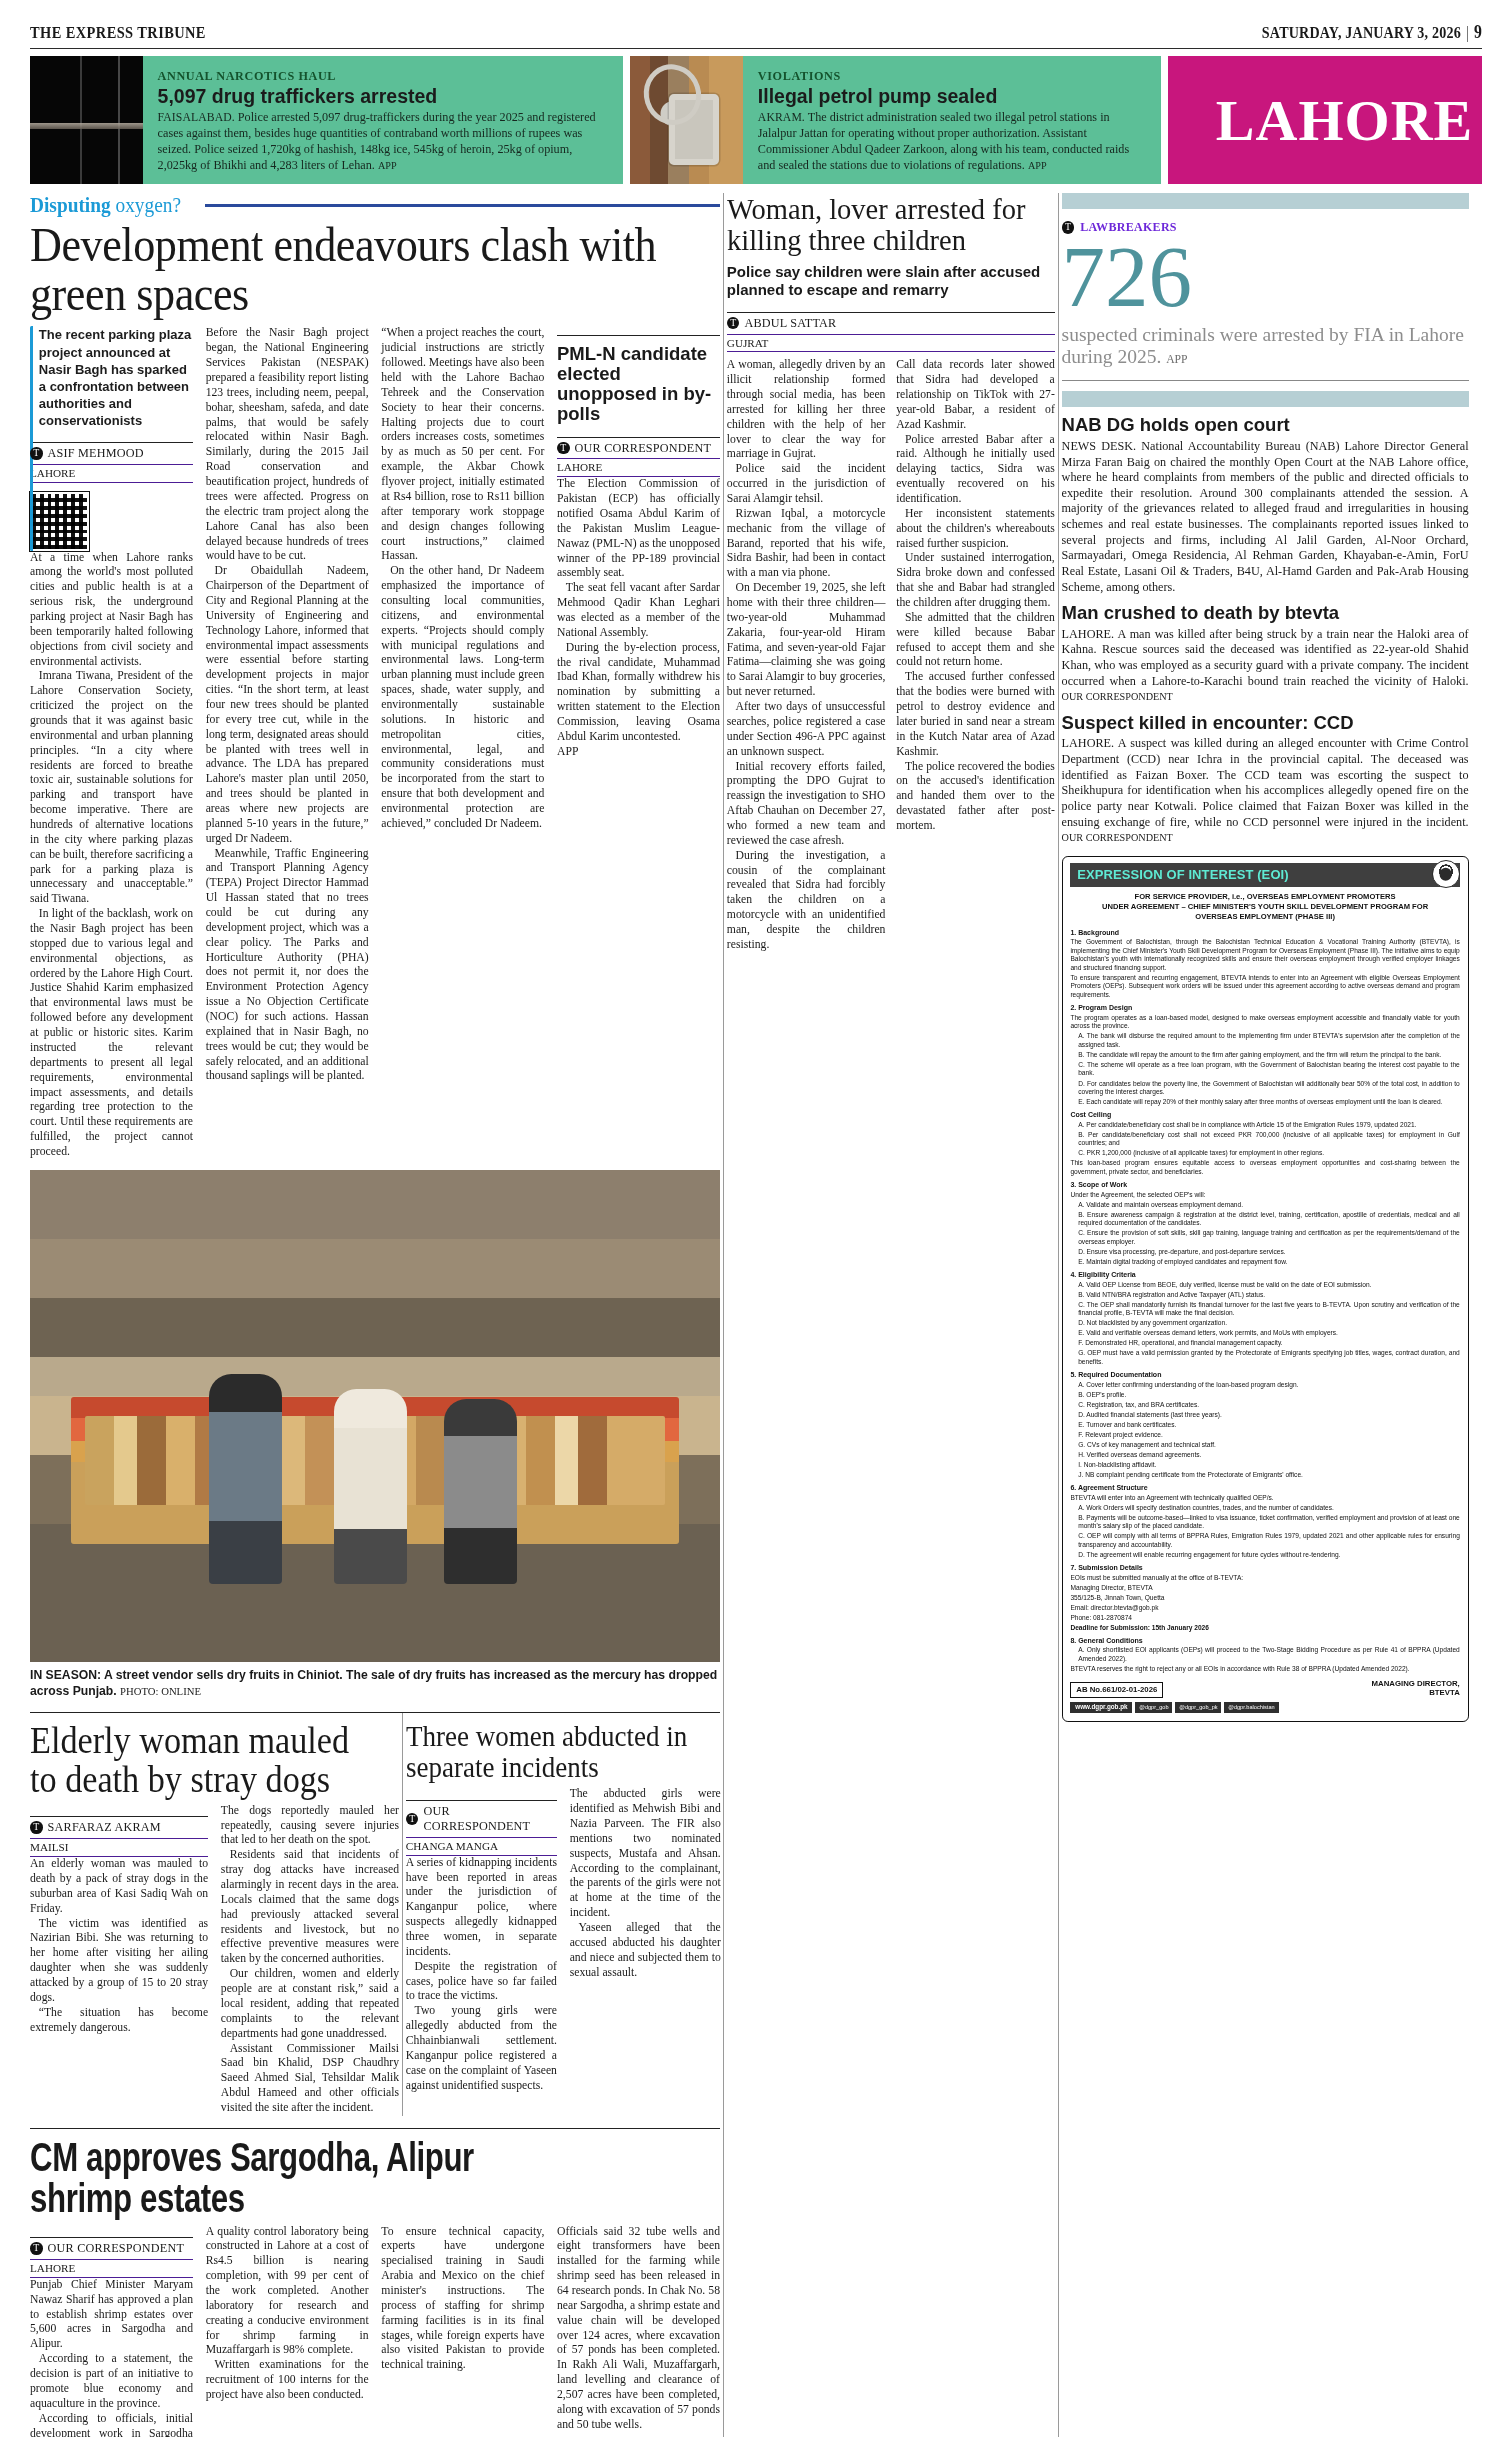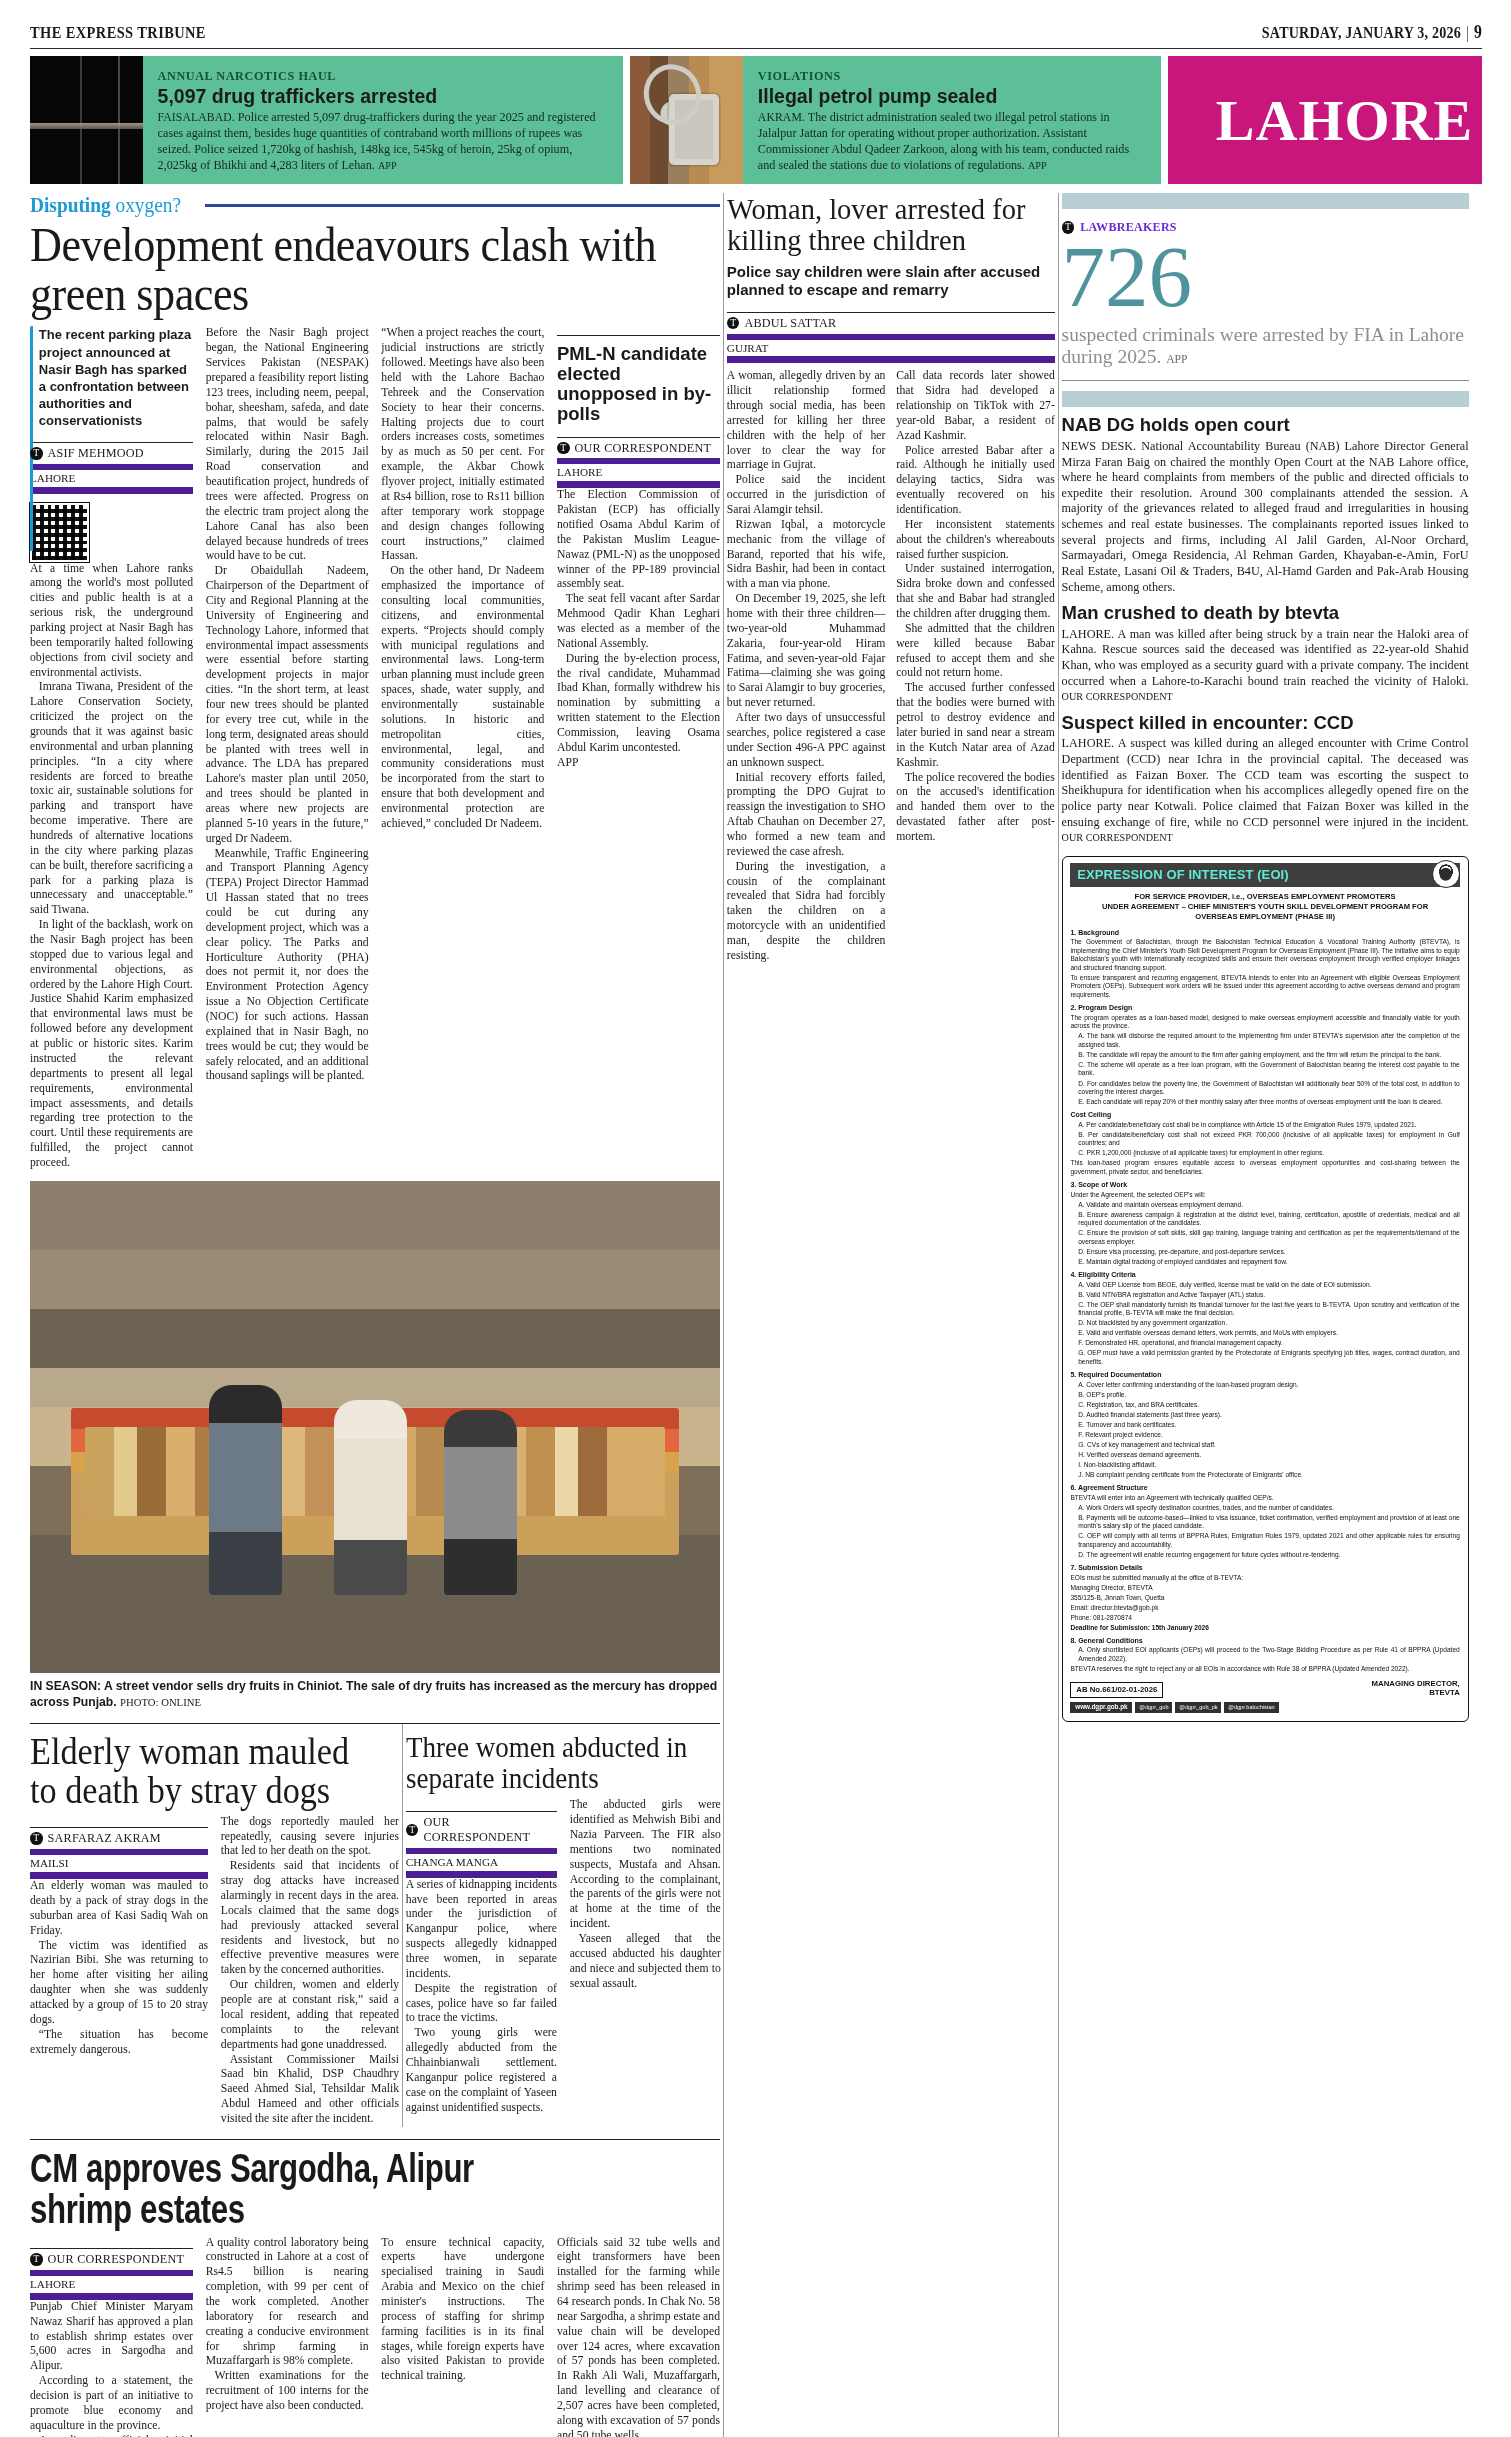--- a/index.html
+++ b/index.html
@@ -91,7 +91,7 @@
   .standfirst-wrap { position: relative; padding-left: 8.8px; }
   .standfirst-wrap::before{ content:""; position:absolute; left:0; top:0; bottom:-122px;
                             width:2.9px; background:#1b9ad6; border-radius: 1.5px 0 0 1.5px;}
-  .byline { margin-top: 12.7px; border-top: 1px solid #222; border-bottom: 6px solid #4c1d95;
+  .byline { margin-top: 12.7px; border-top: 1px solid #222; border-bottom: 1px solid #4c1d95;
             padding: 2.9px 0; display:flex; align-items:center; gap:4.9px; }
   .tlogo { width: 12.7px; height: 12.7px; border-radius: 50%; background:#111; flex:none;
            position: relative; }

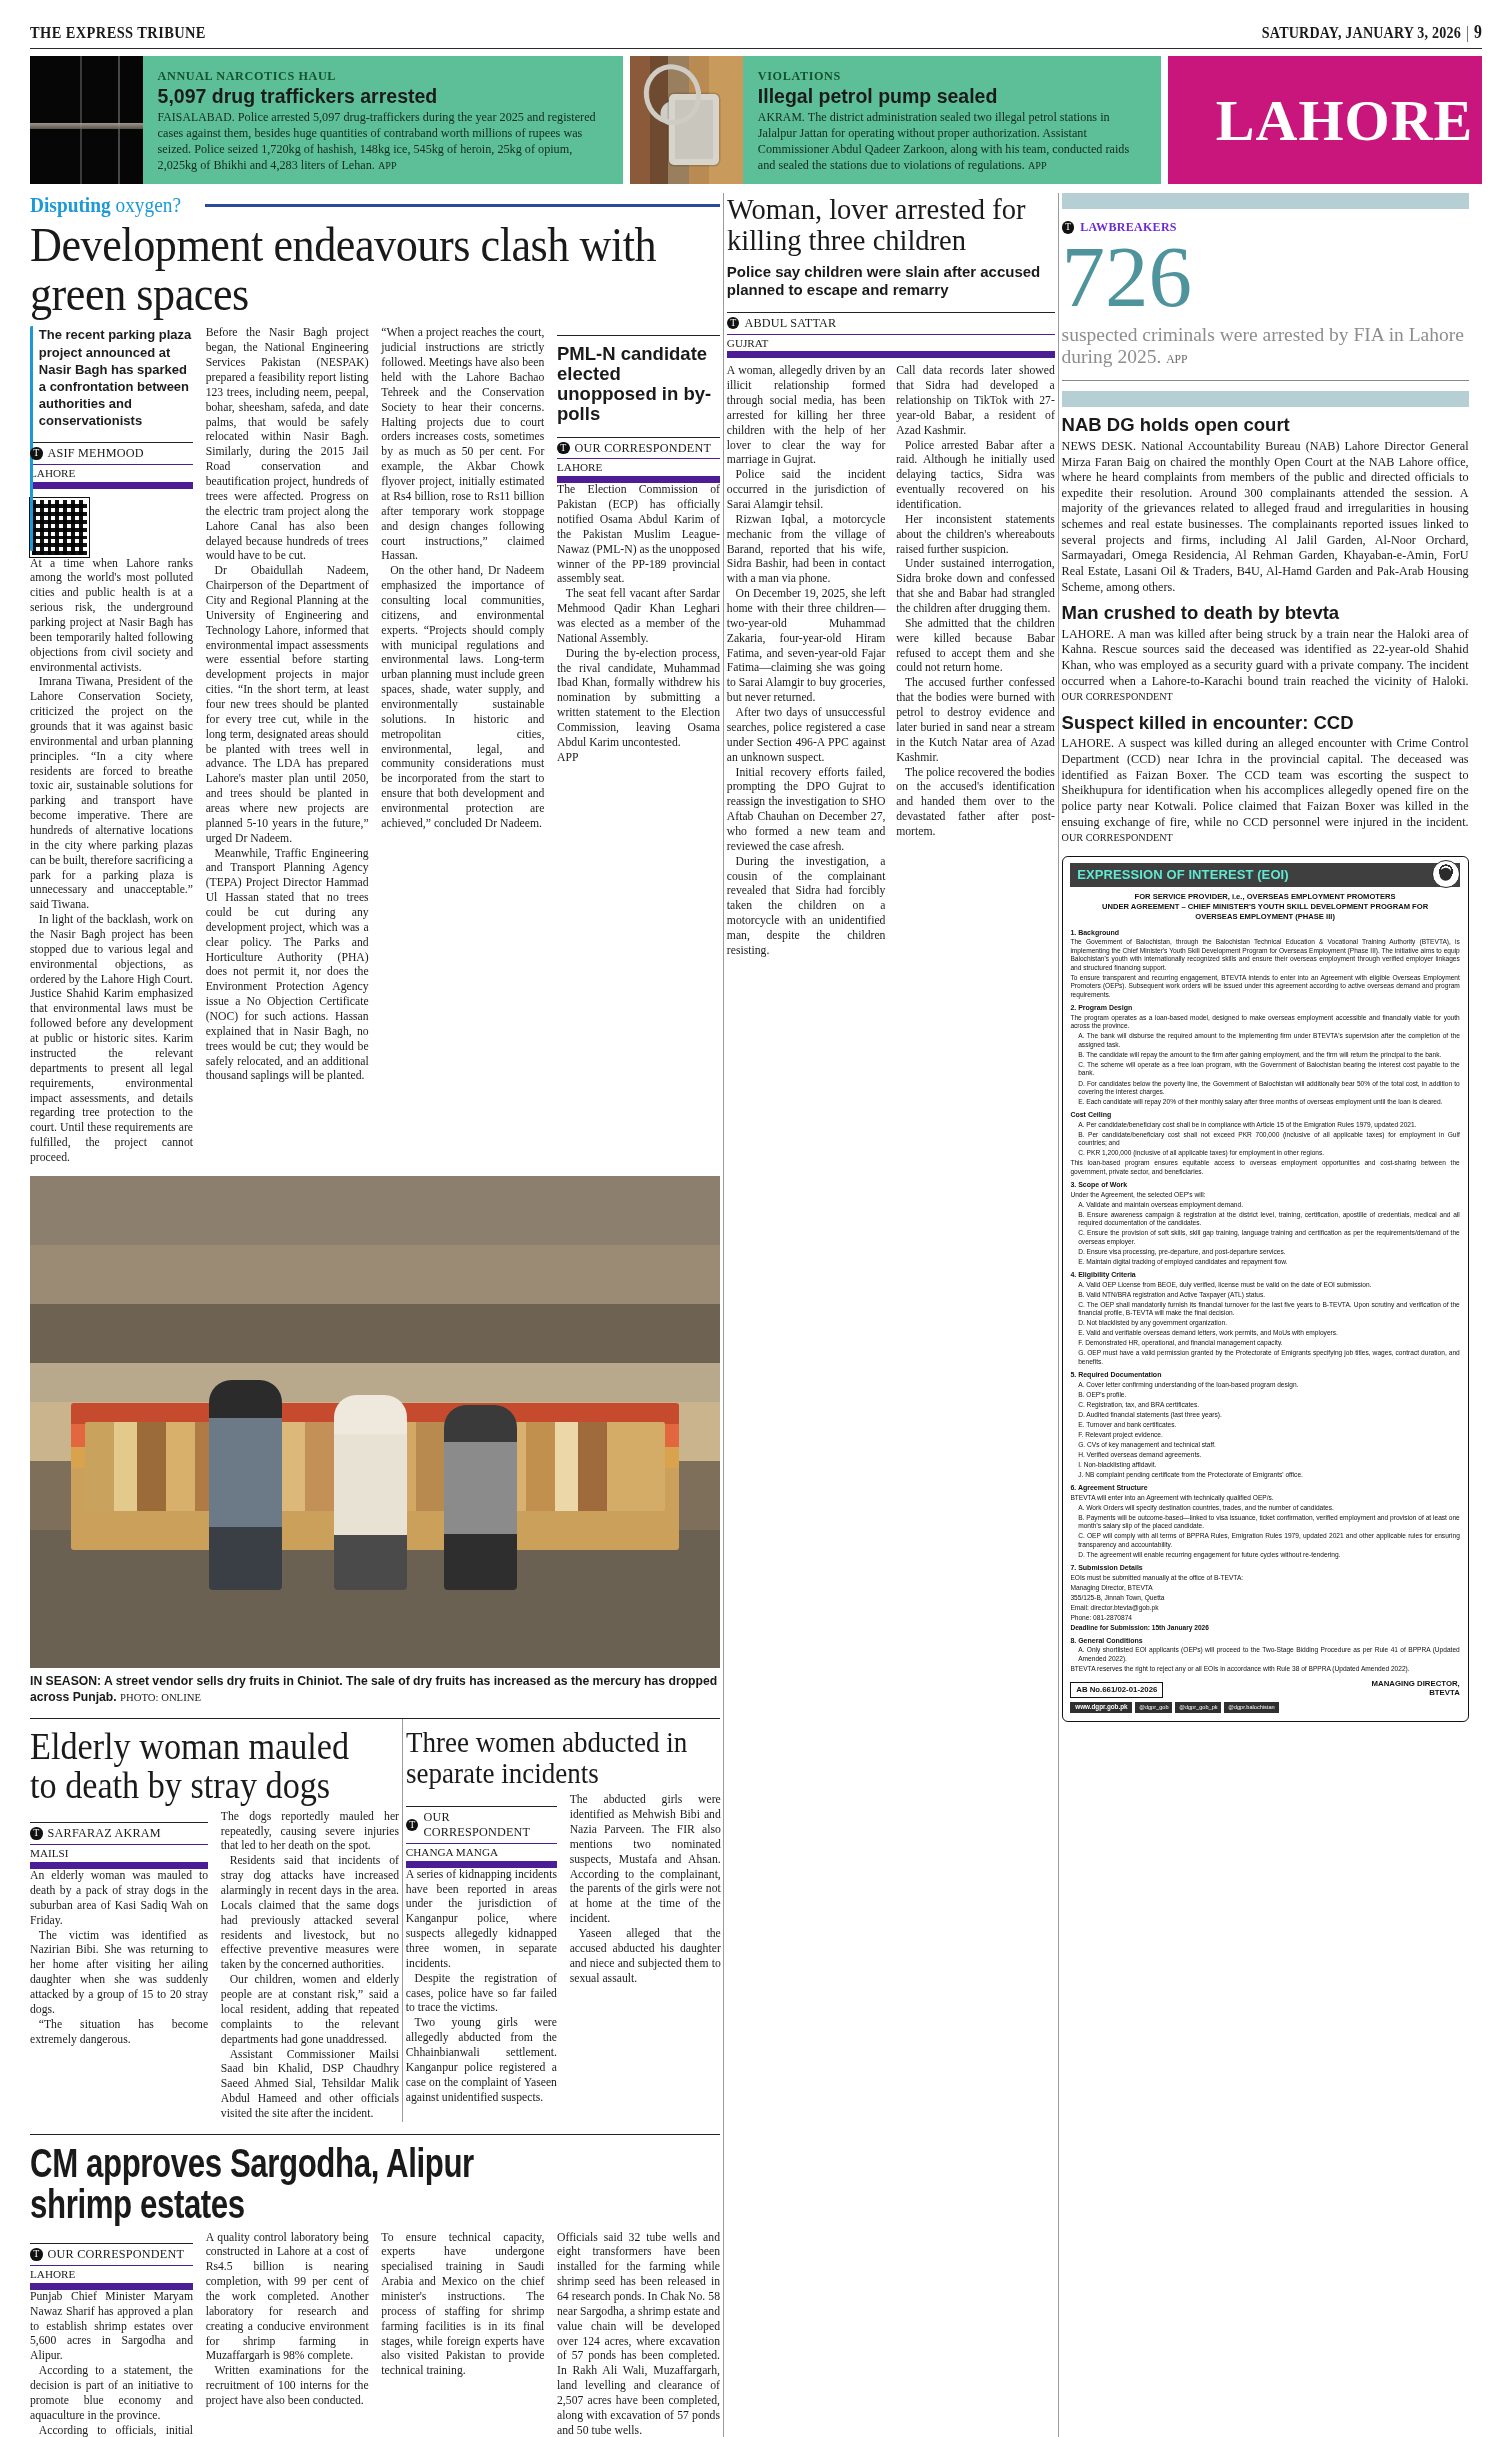--- a/index.html
+++ b/index.html
@@ -99,7 +99,7 @@
                  font-family:"Liberation Serif",serif; text-align:center; line-height:12.7px; }
   .byline-name { font-variant: small-caps; font-size: 12.2px; letter-spacing:0.2px; }
   .byline-loc { font-variant: small-caps; font-size: 11.2px; padding: 2px 0 2.9px;
-                border-bottom: 7px solid #4c1d95; }
+                border-bottom: 1px solid #4c1d95; }
   .qr { width: 59px; height: 59px; margin-top: 8.8px;
         background:
           repeating-linear-gradient(90deg,#111 0 3.9px,#fff 3.9px 7.8px),

